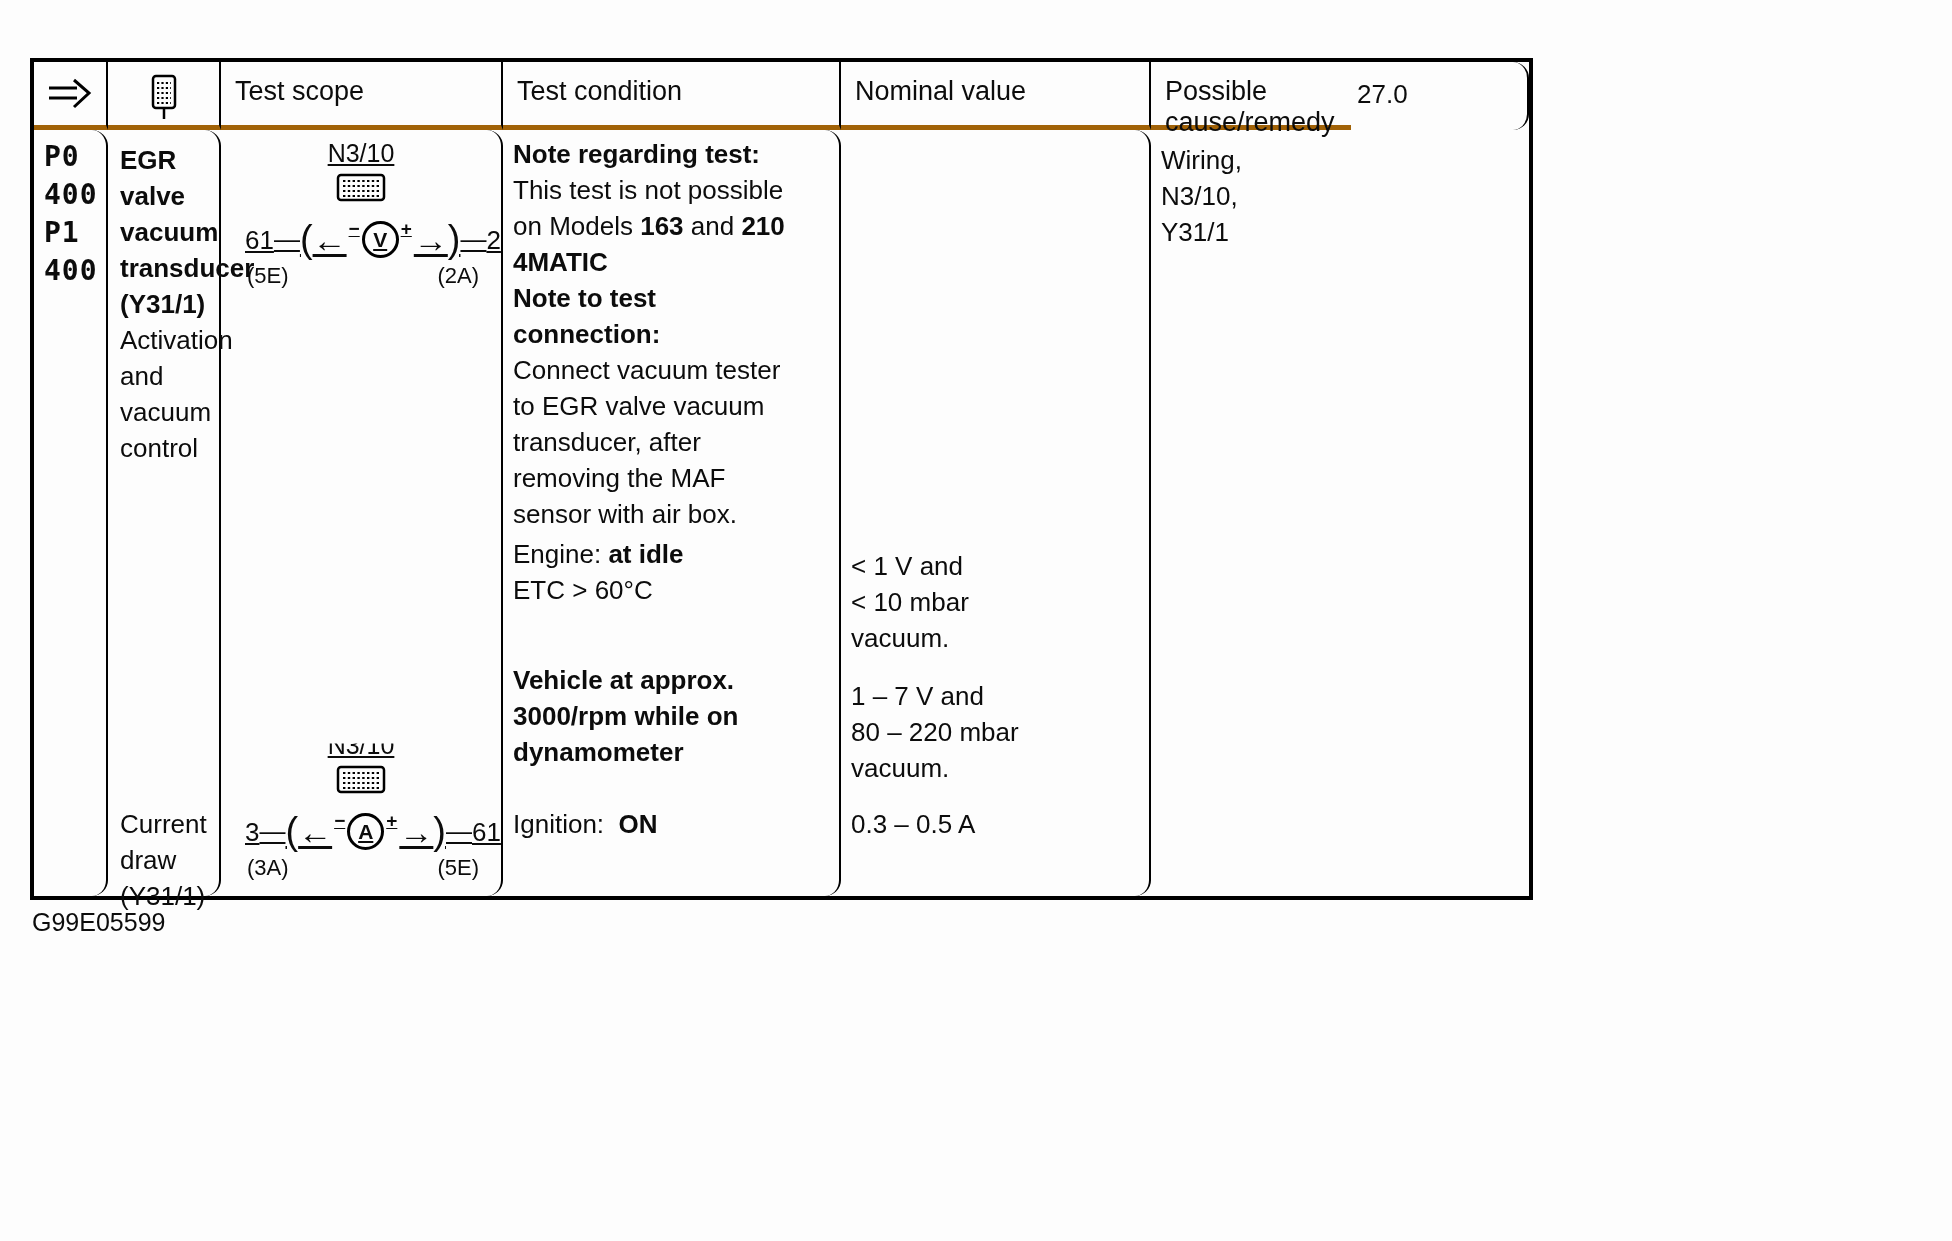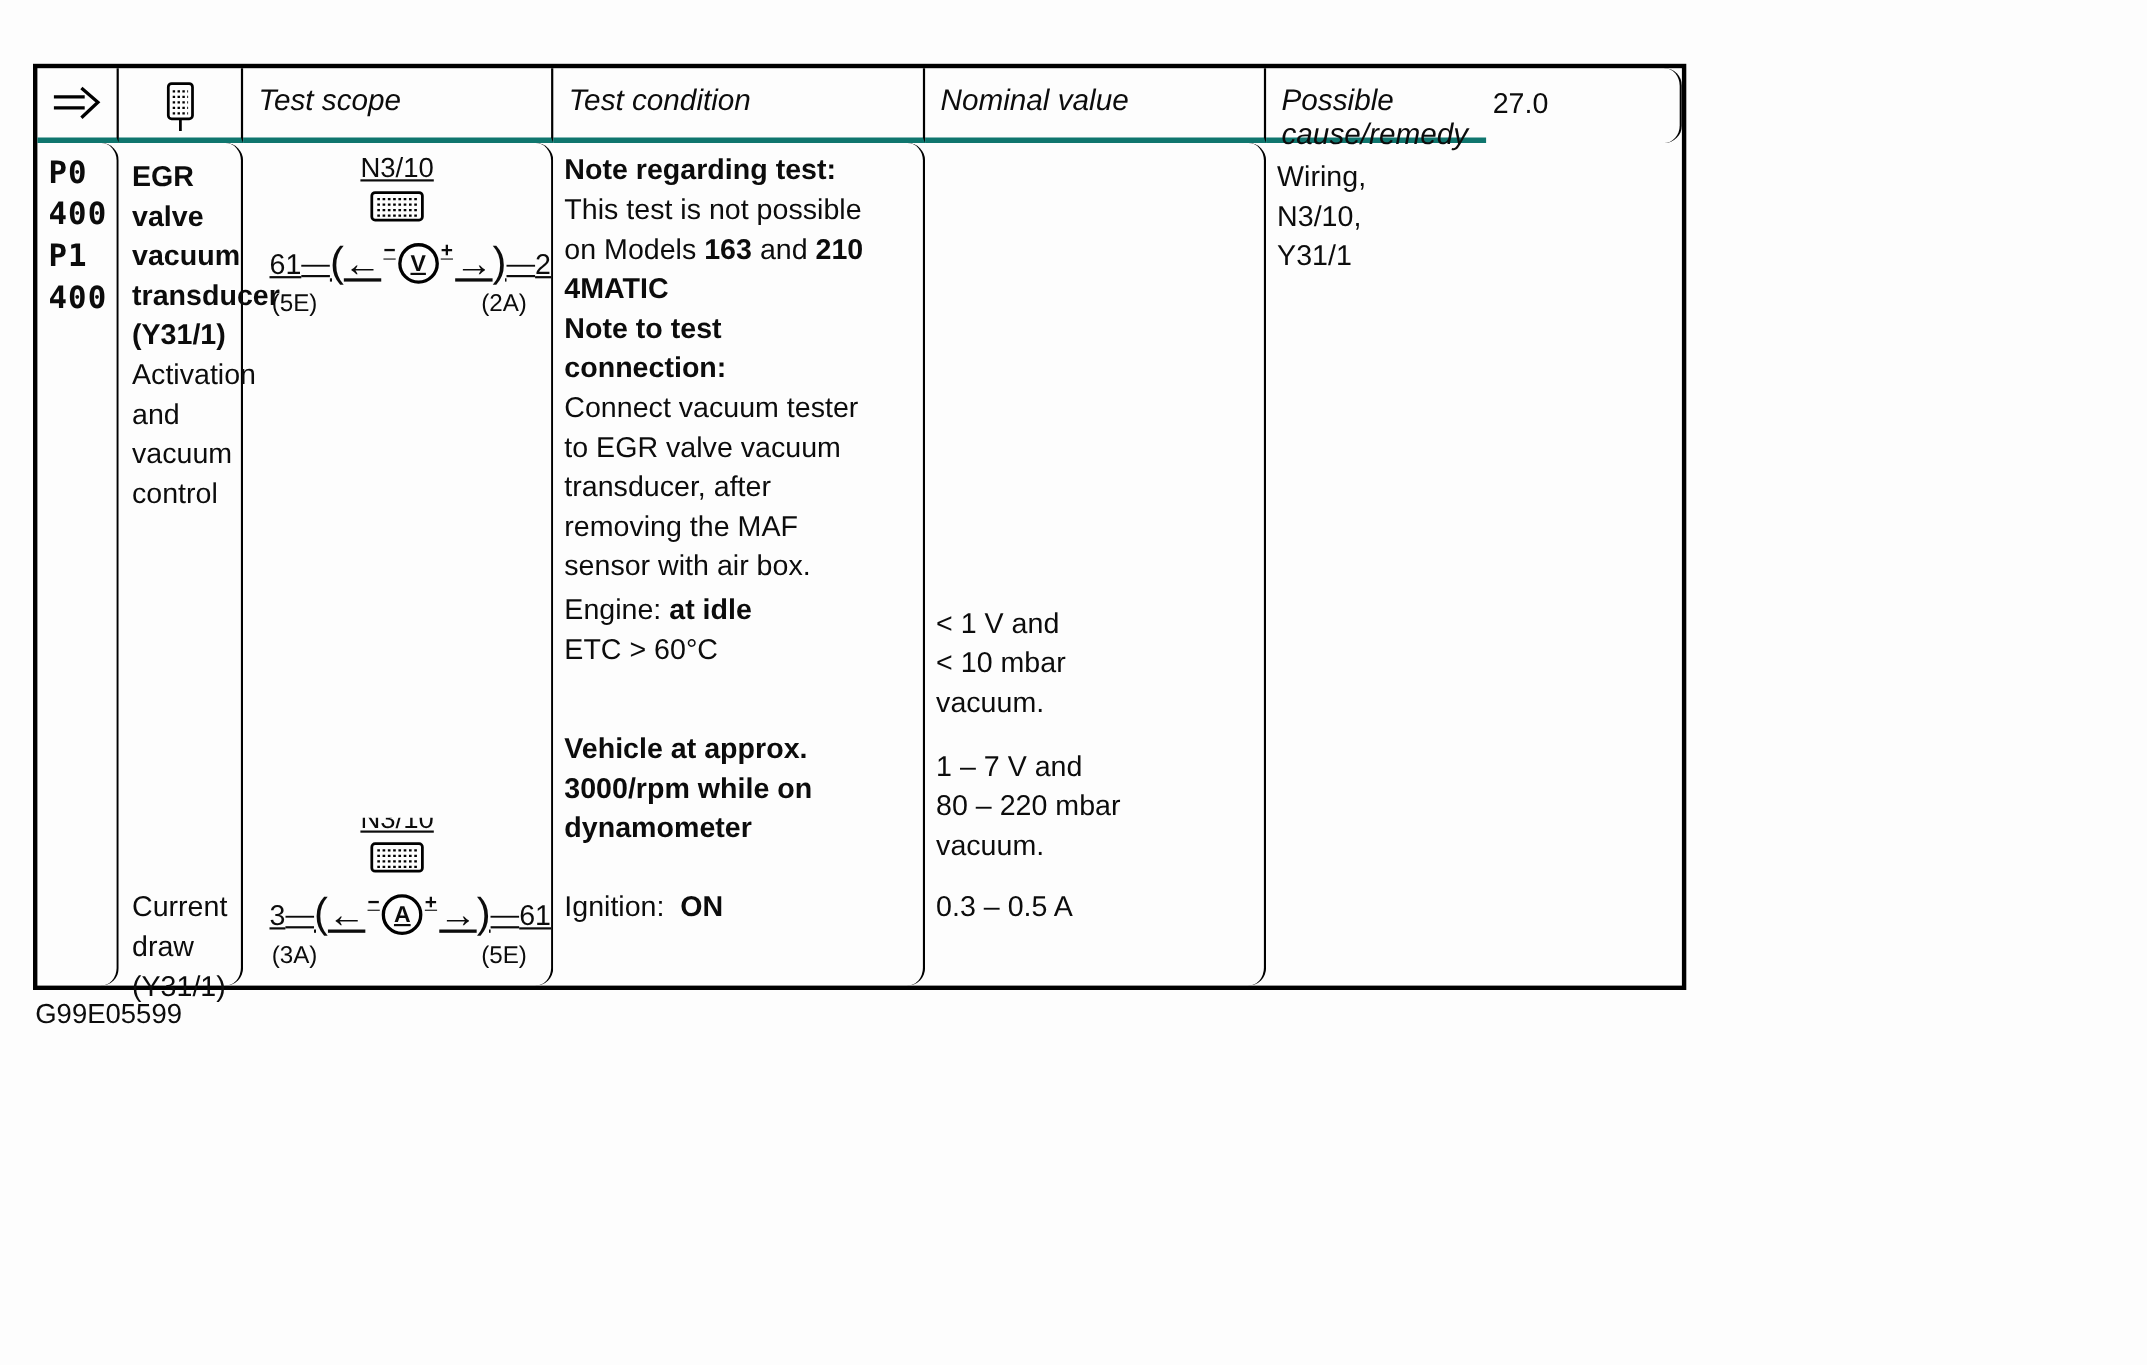--- a/index.html
+++ b/index.html
@@ -23,7 +23,7 @@
   }
   .cell { border-right:2px solid #000; position:relative; }
   .cell.last { border-right:none; }
-  .head { border-bottom:5px solid #0f766e; font-size:27px; padding:14px 6px 0 14px; line-height:31px;font-style:italic; }
+  .head { border-bottom:5px solid #a16207; font-size:27px; padding:14px 6px 0 14px; line-height:31px; }
   .head.center { display:flex; align-items:flex-start; justify-content:center; padding:12px 0 0 0; }
   .bodycell { font-size:26px; line-height:36px;border-radius:16px; }
   .abs { position:absolute; }

